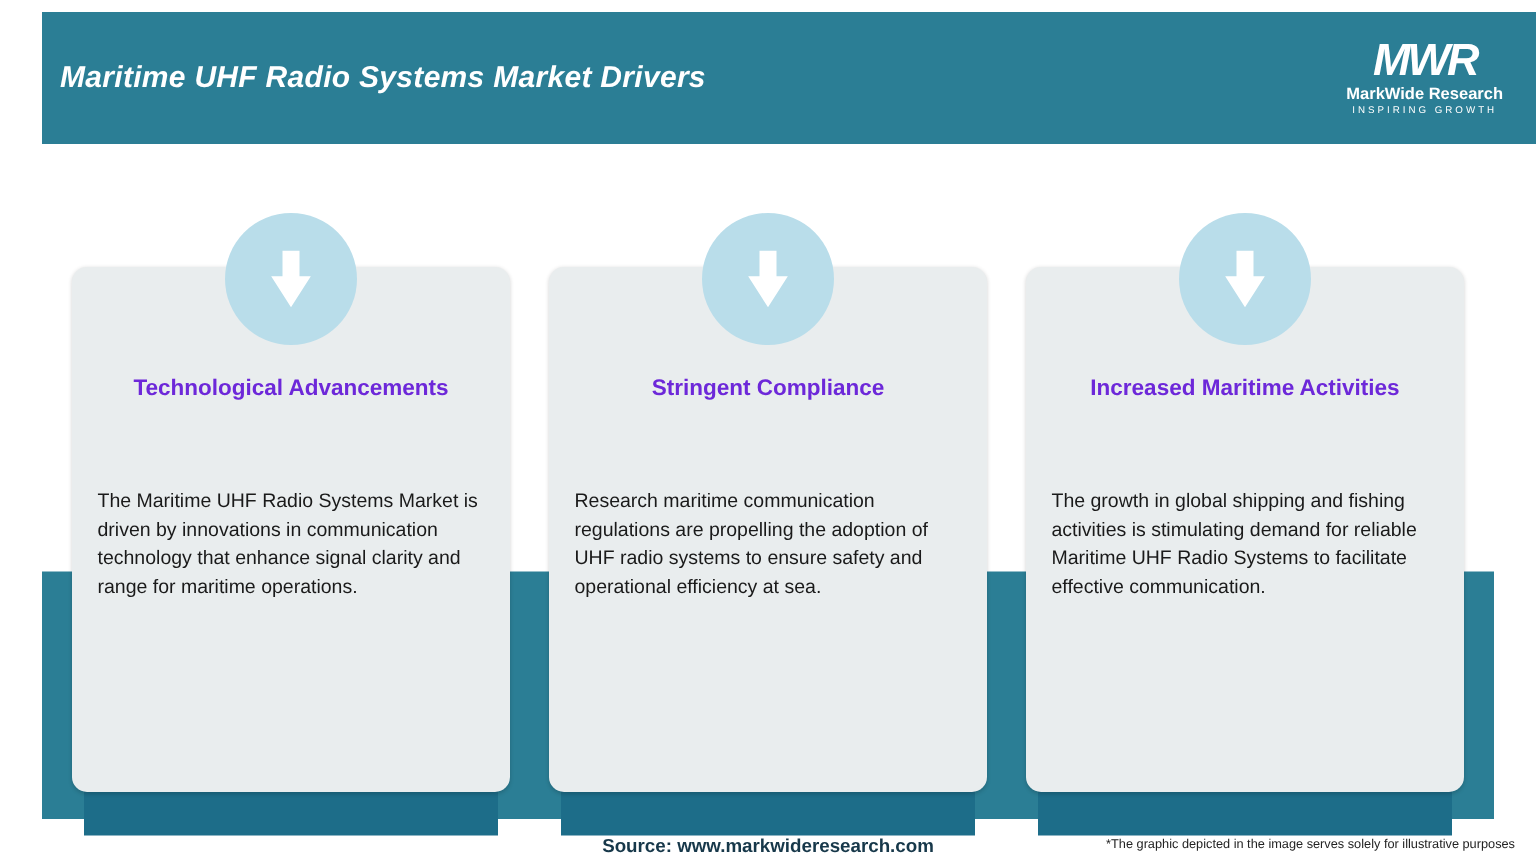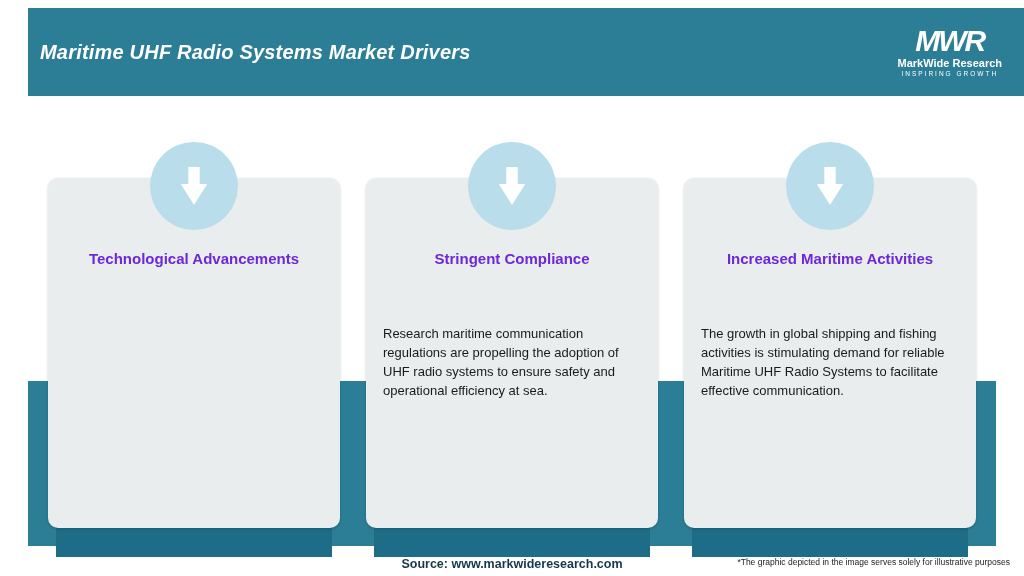--- a/index.html
+++ b/index.html
@@ -96,6 +96,7 @@
 
   <div class="card card1">
     <div class="card-title">Technological Advancements</div>
+    <div class="card-body">The Maritime UHF Radio Systems Market is driven by innovations in communication technology that enhance signal clarity and range for maritime operations.</div>
   </div>
 
   <div class="card card2">

